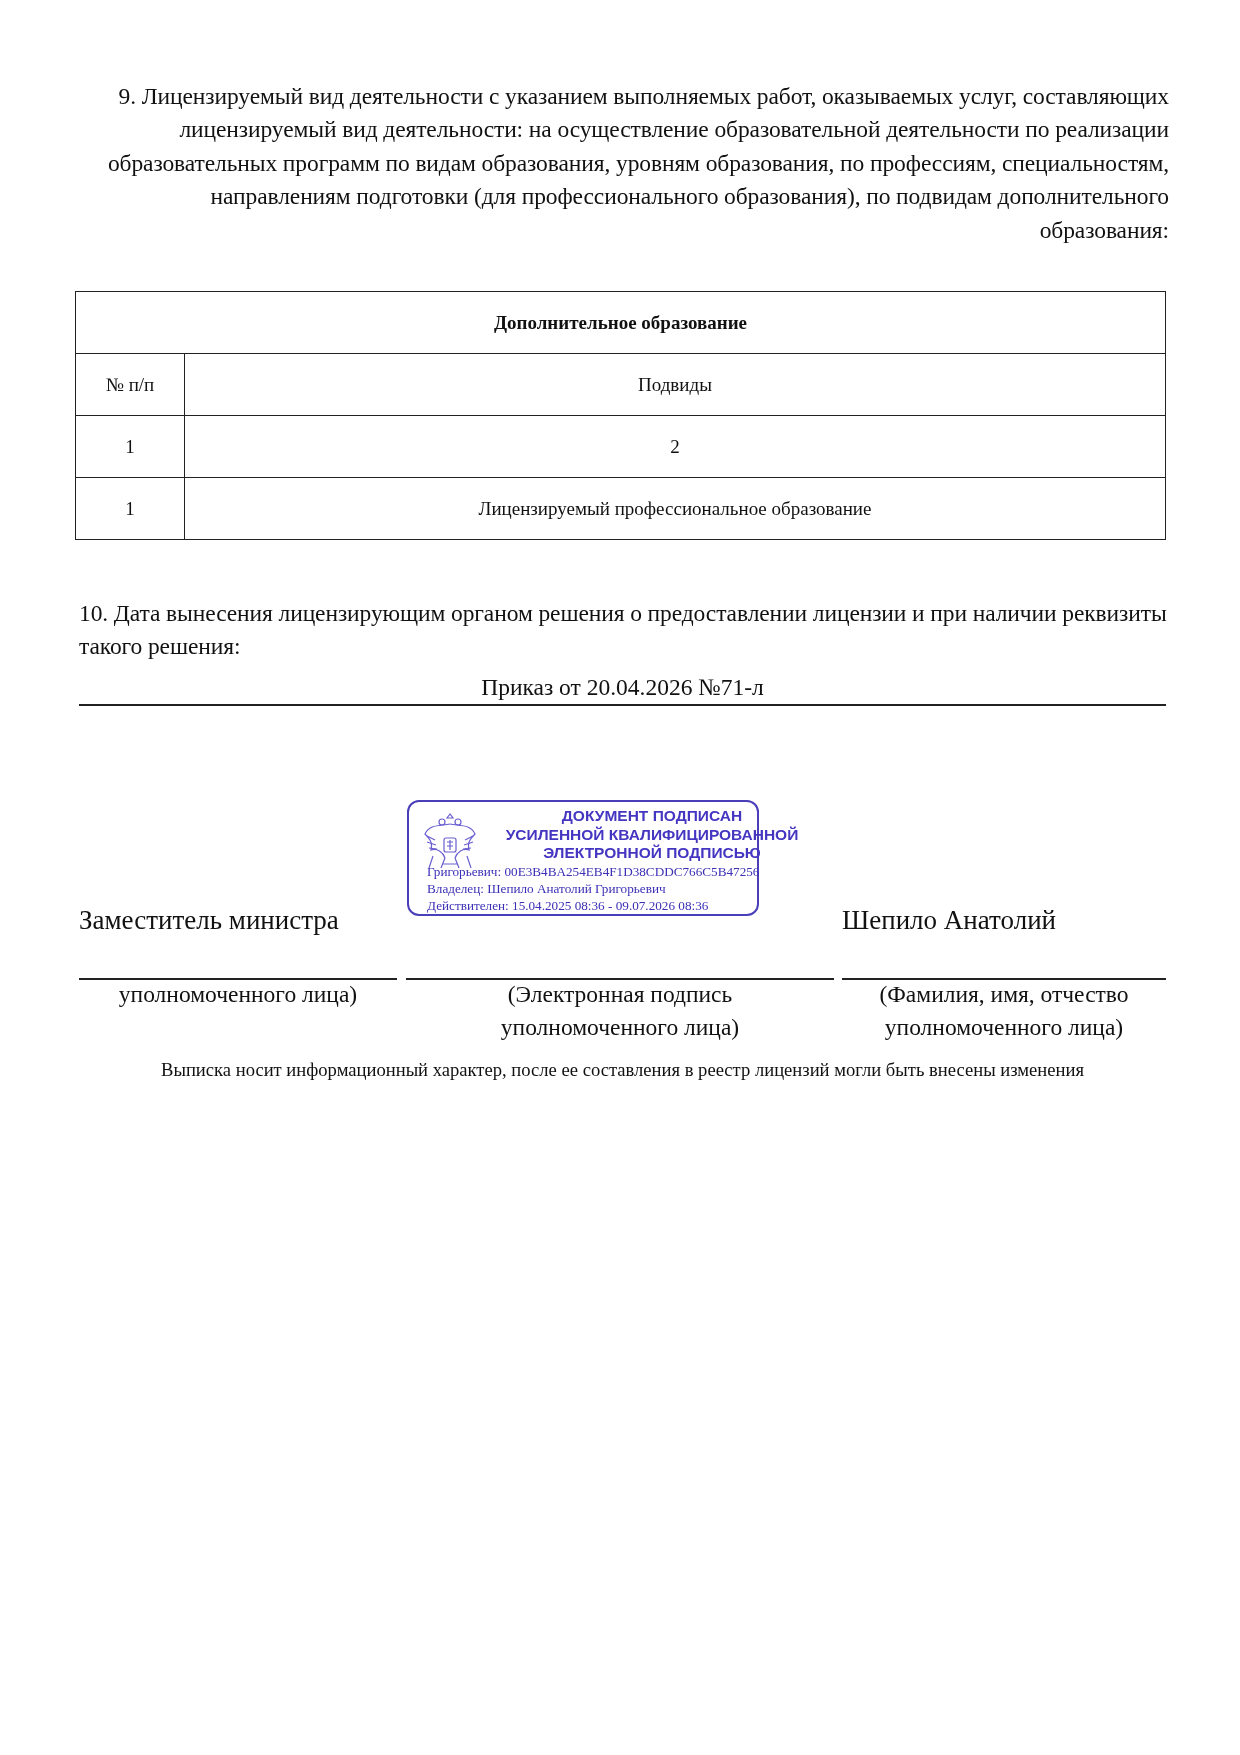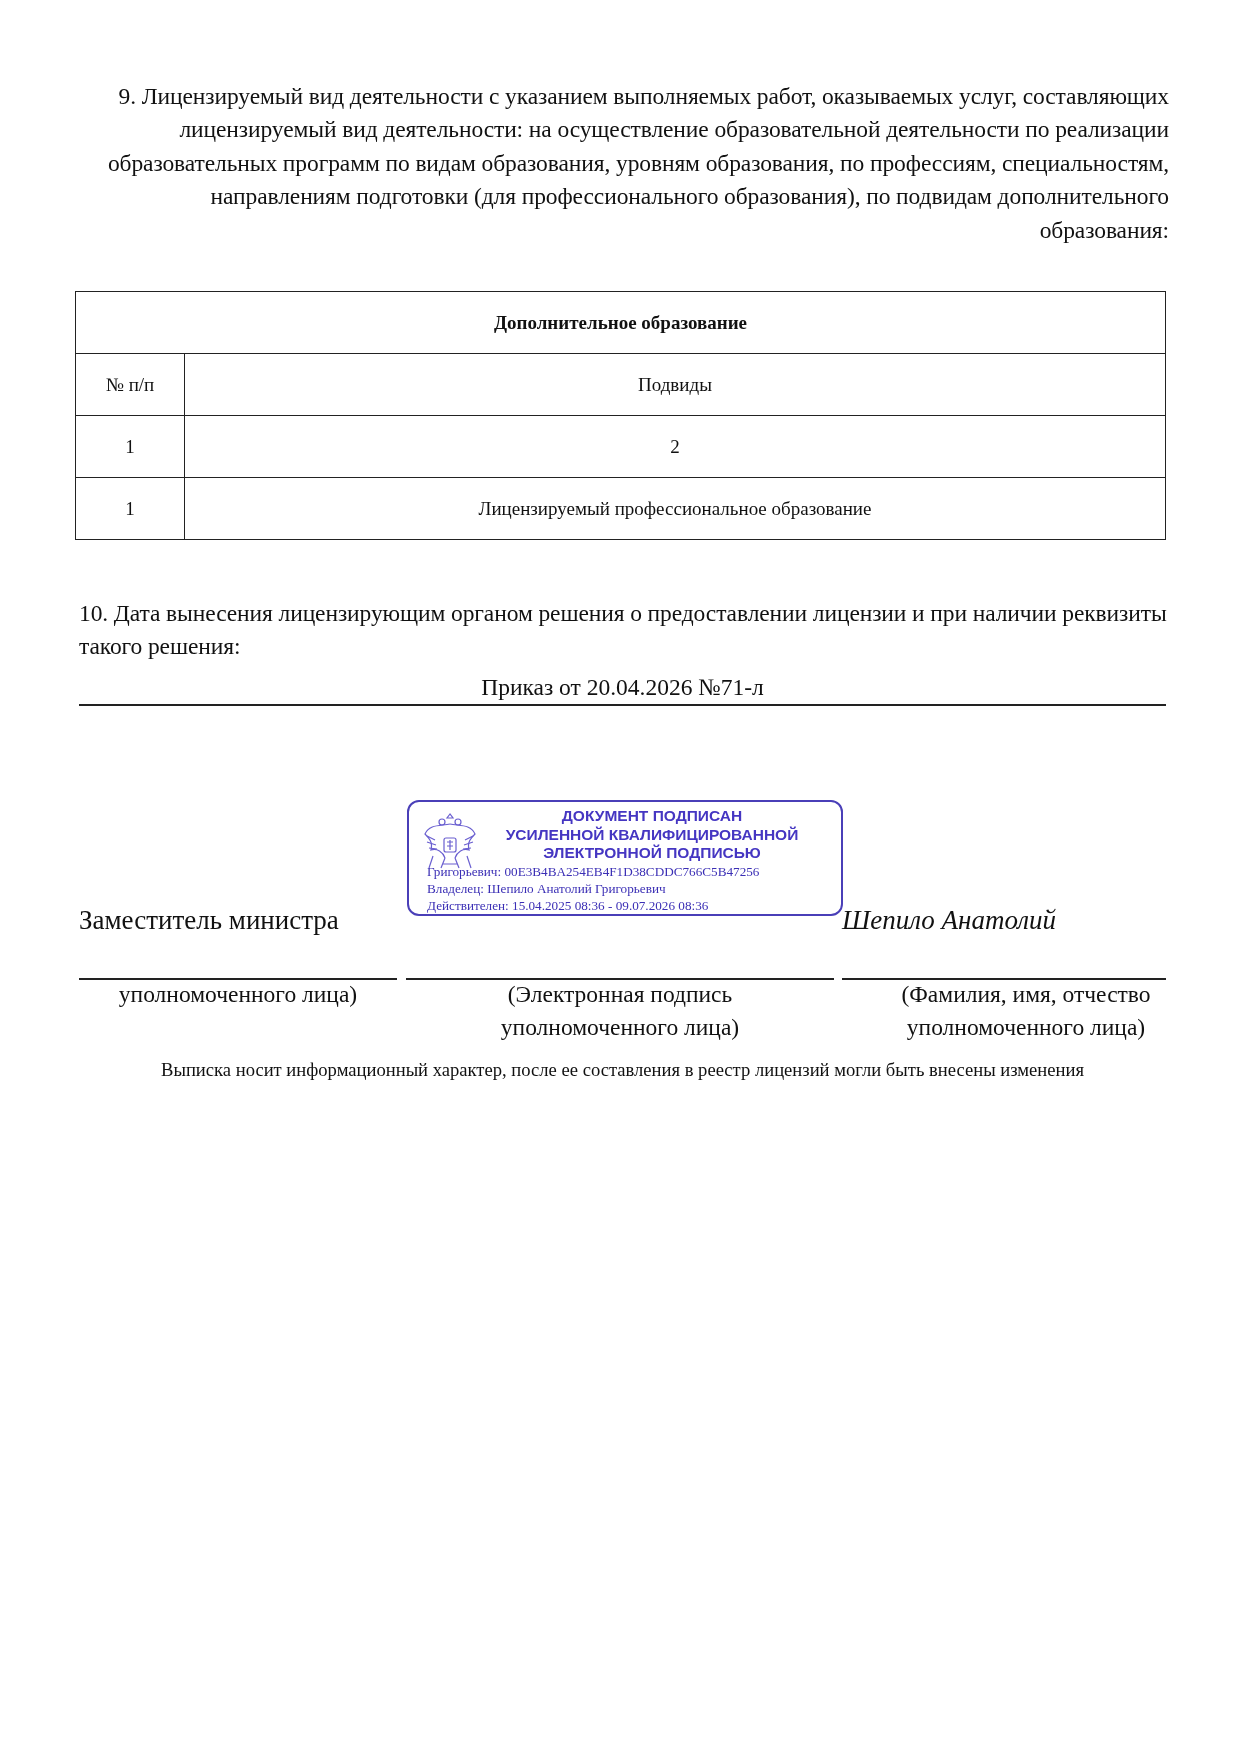--- a/index.html
+++ b/index.html
@@ -33,7 +33,7 @@
     border-top: 2.5px solid #222;
   }
   .stamp {
-    position: absolute; left: 407px; top: 800px; width: 436px; height: 116px;
+    position: absolute; left: 407px; top: 800px; width: 352px; height: 116px;
     border: 2px solid #4a3fb8; border-radius: 12px; box-sizing: border-box;
     color: #3b2fb5;
   }

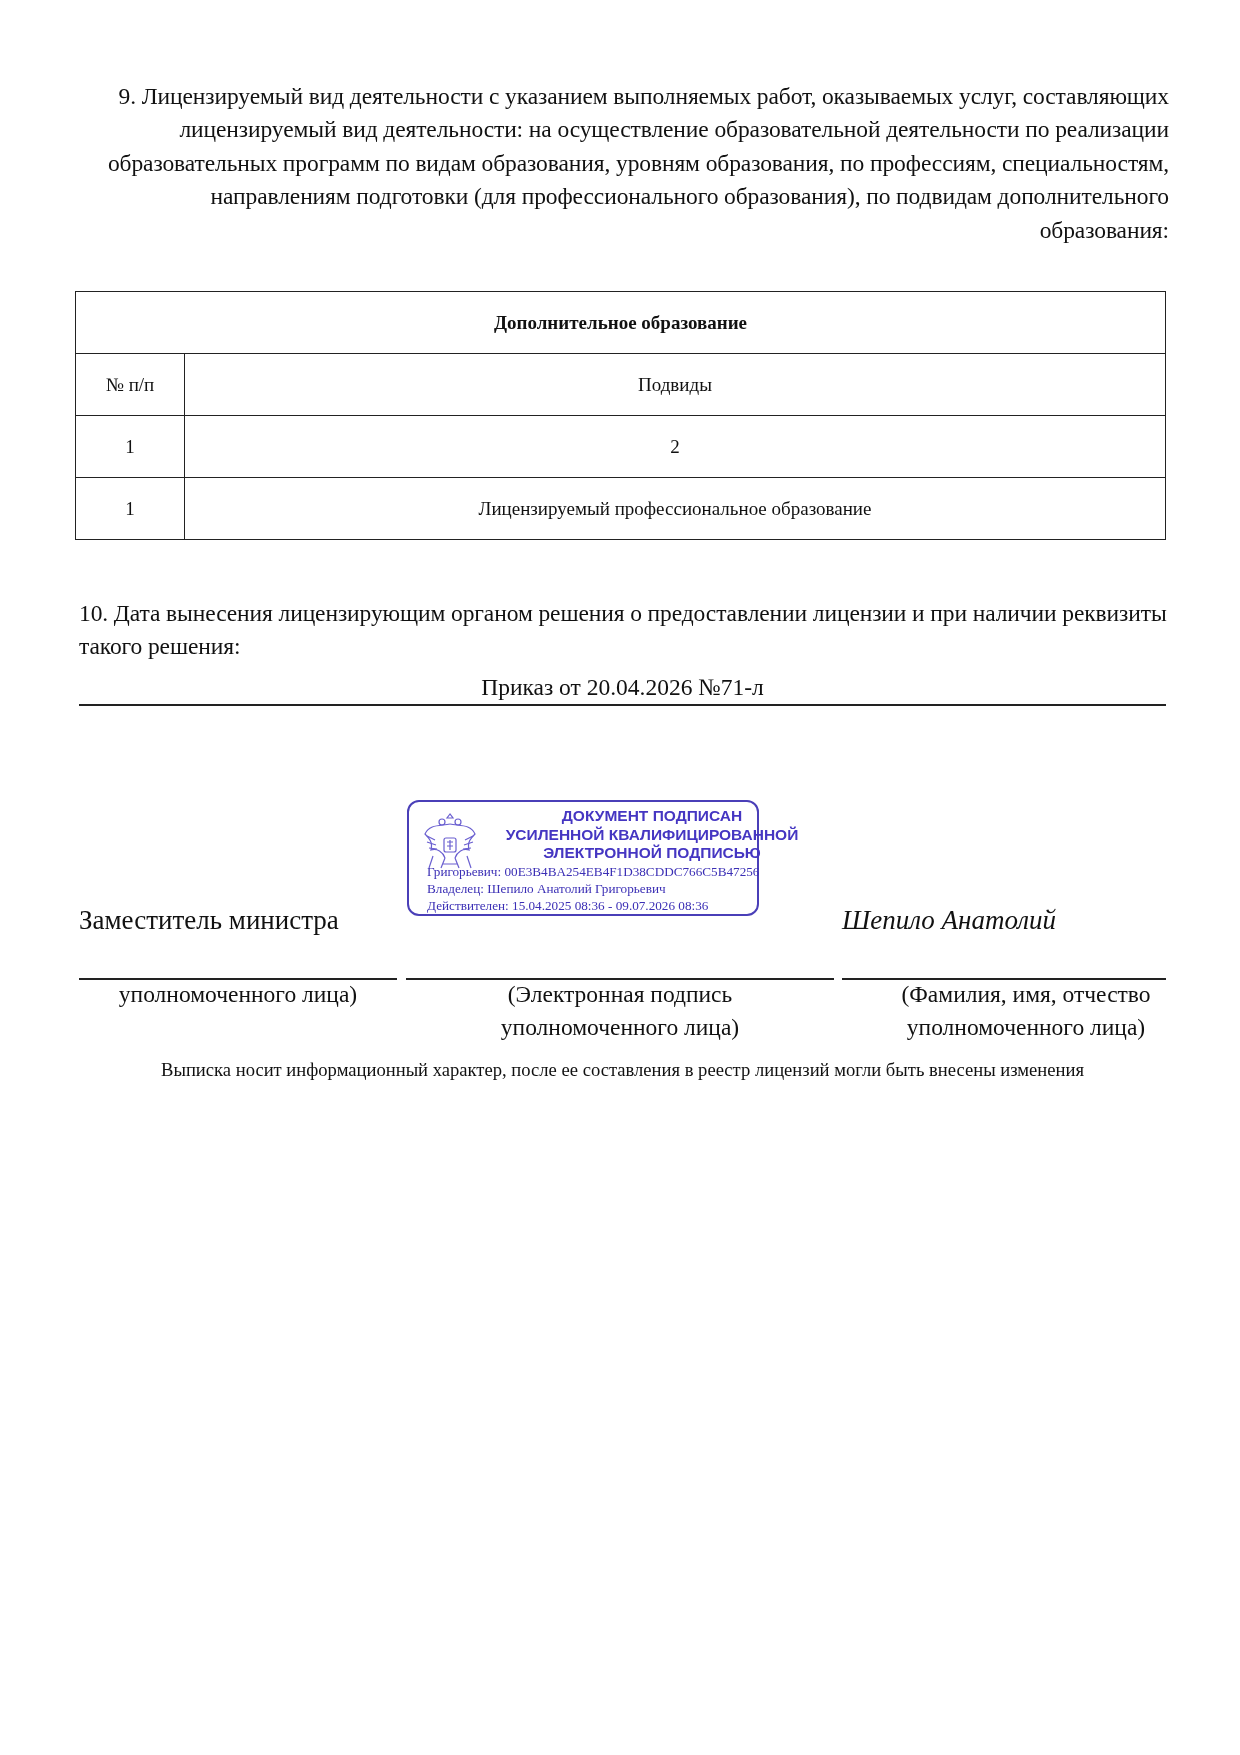--- a/index.html
+++ b/index.html
@@ -54,7 +54,7 @@
     position: absolute; font-size: 27px; line-height: 33.4px; 
   }
   #position-value { left: 79px; width: 318px; top: 904px; }
-  #name-value { left: 842px; width: 324px; top: 904px; font-style: italic; }
+  #name-value { left: 842px; width: 324px; top: 904px; }
   .sig-line { position: absolute; top: 978px; height: 0; border-top: 2.5px solid #222; }
   #line-left { left: 79px; width: 318px; }
   #line-mid { left: 406px; width: 428px; }

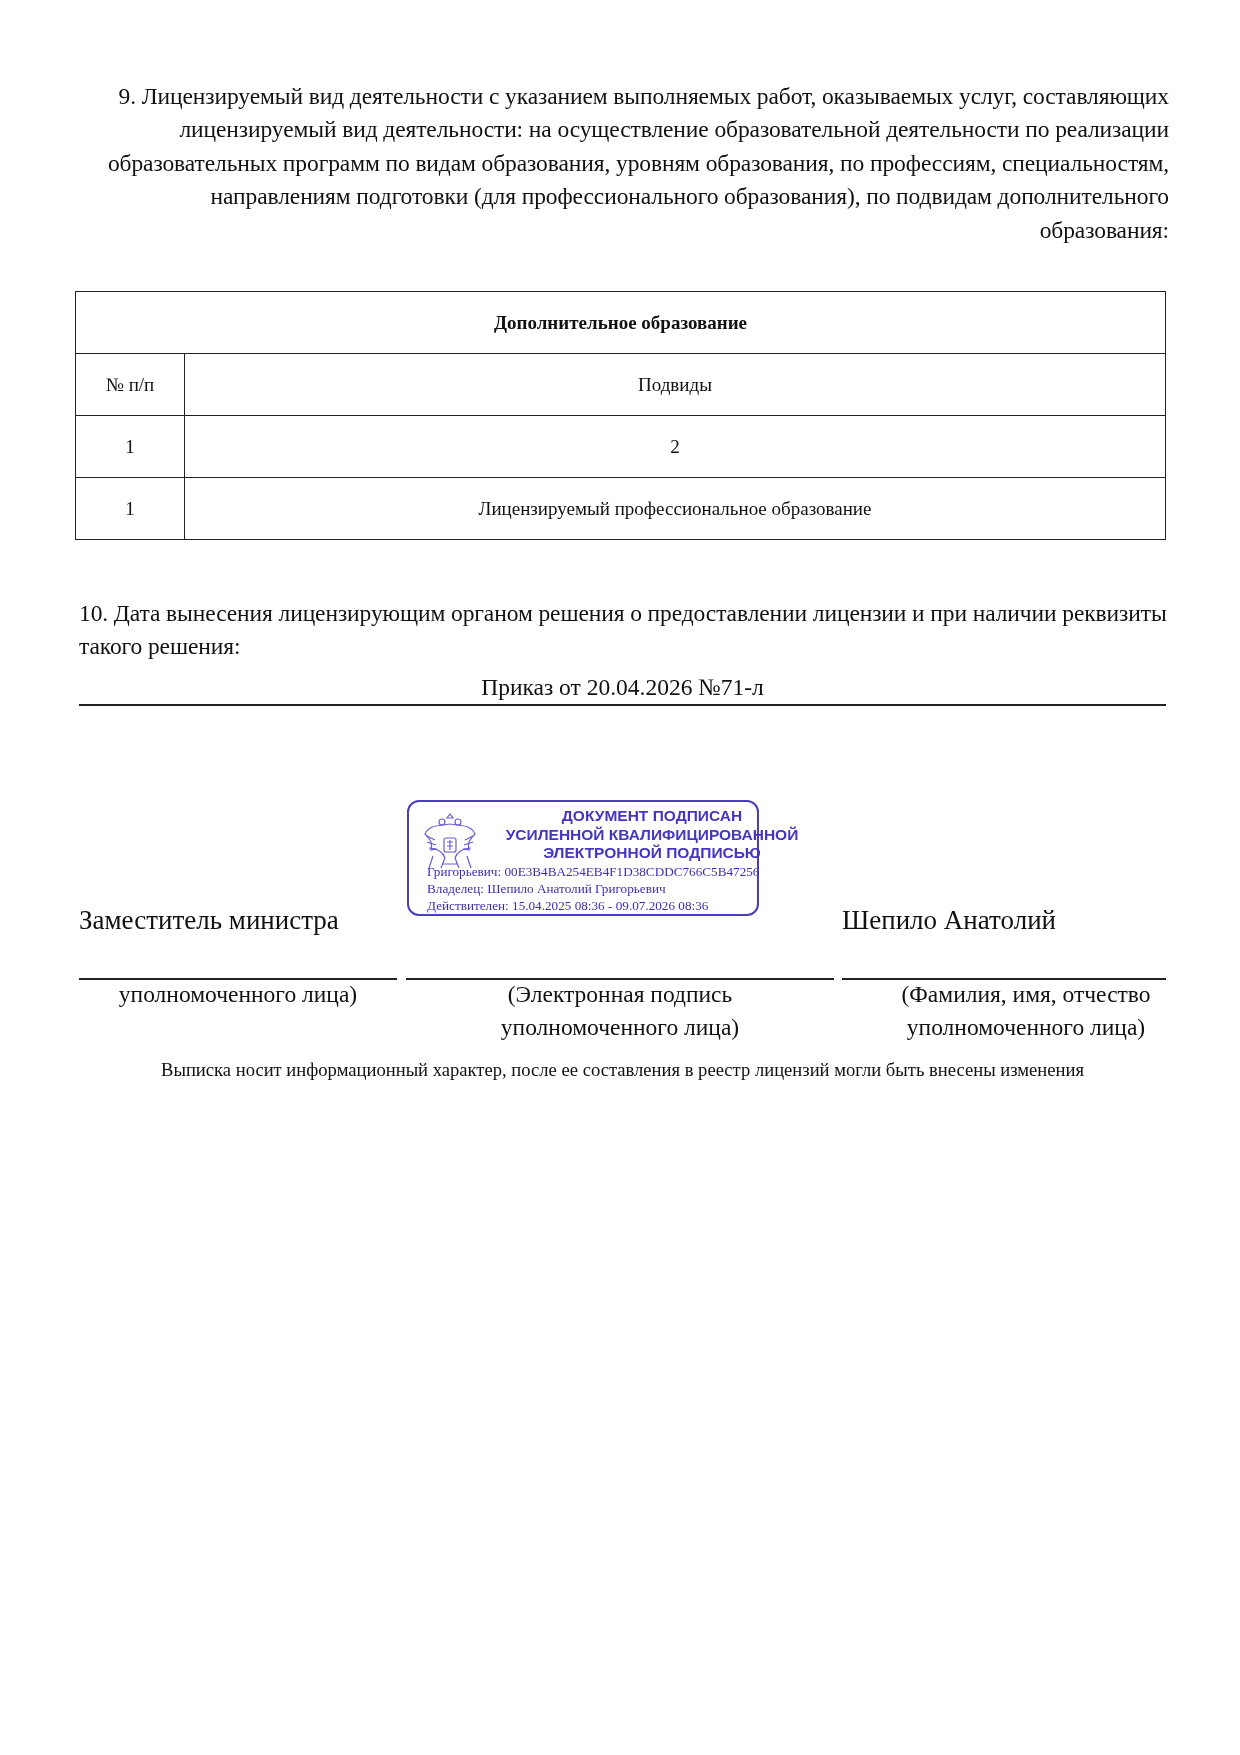--- a/index.html
+++ b/index.html
@@ -64,7 +64,7 @@
   }
   #cap-left { left: 79px; width: 318px; }
   #cap-mid { left: 406px; width: 428px; }
-  #cap-right { left: 864px; width: 324px; text-align: center; }
+  #cap-right { left: 842px; width: 324px; text-align: center; }
   .footnote {
     position: absolute; left: 79px; width: 1087px; top: 1058px; text-align: center;
     font-size: 18.6px; line-height: 24px;

